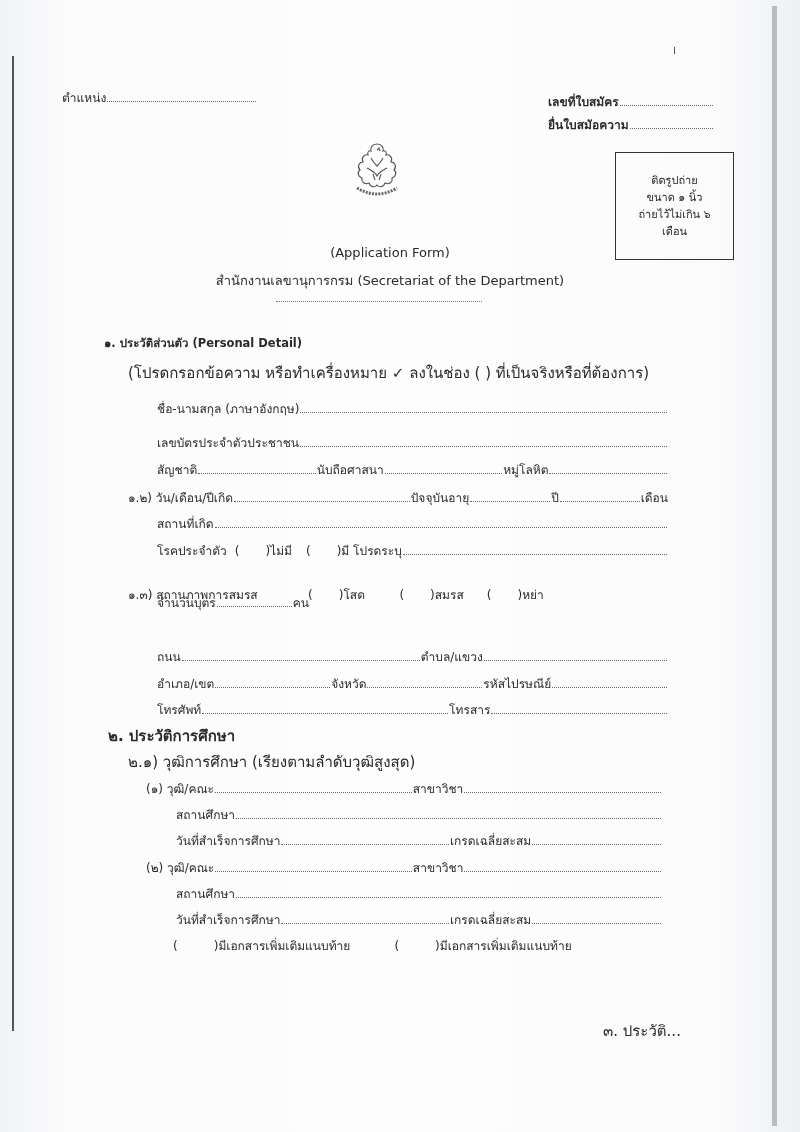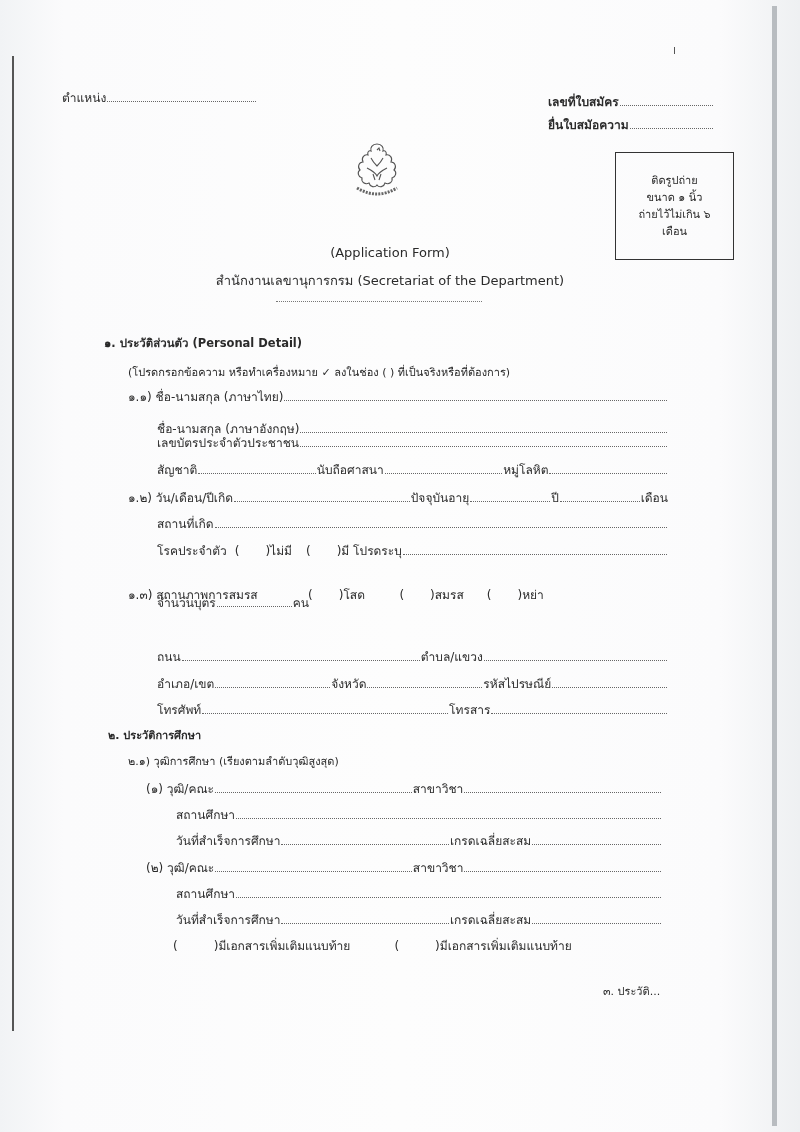--- a/index.html
+++ b/index.html
@@ -24,7 +24,7 @@
   .tick {
     position: absolute; left: 674px; top: 47px; width: 1px; height: 7px; background: #555;
   }
-  .txt { position: absolute; font-size: 11px; white-space: nowrap; line-height: 14px; }
+  .txt { position: absolute; font-size: 15px; white-space: nowrap; line-height: 14px; }
   .bold { font-weight: bold; }
   .field { position: absolute; font-size: 12px; white-space: nowrap; line-height: 14px; display: flex; }
   .field .label { flex: none; }

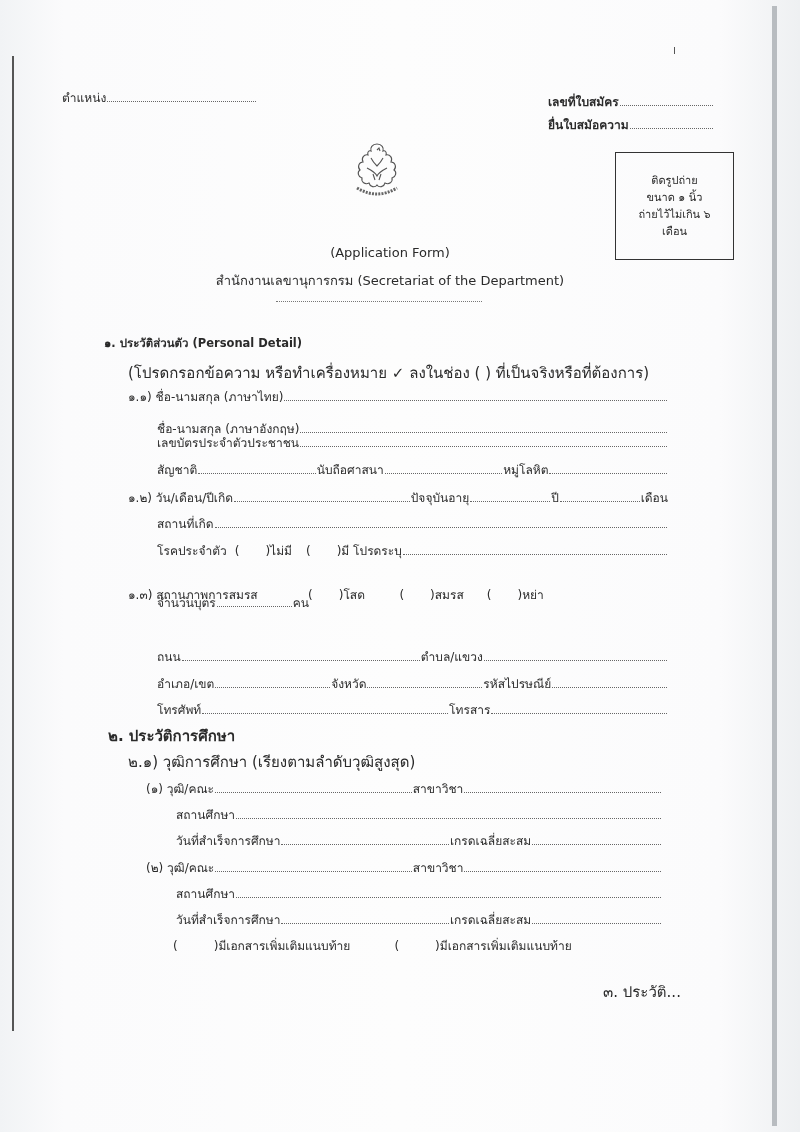--- a/index.html
+++ b/index.html
@@ -99,10 +99,6 @@
     <span>ลงในช่อง (       ) ที่เป็นจริงหรือที่ต้องการ)</span>
   </div>
 
-  <div class="field" style="left:128px; top:390px; width:540px;">
-    <span class="label">๑.๑) ชื่อ-นามสกุล (ภาษาไทย)</span>
-    <span class="fill"></span>
-  </div>
   <div class="field" style="left:157px; top:422px; width:511px;align-items:flex-end;">
     <span class="label">ชื่อ-นามสกุล (ภาษาอังกฤษ)</span>
     <span class="fill"></span>

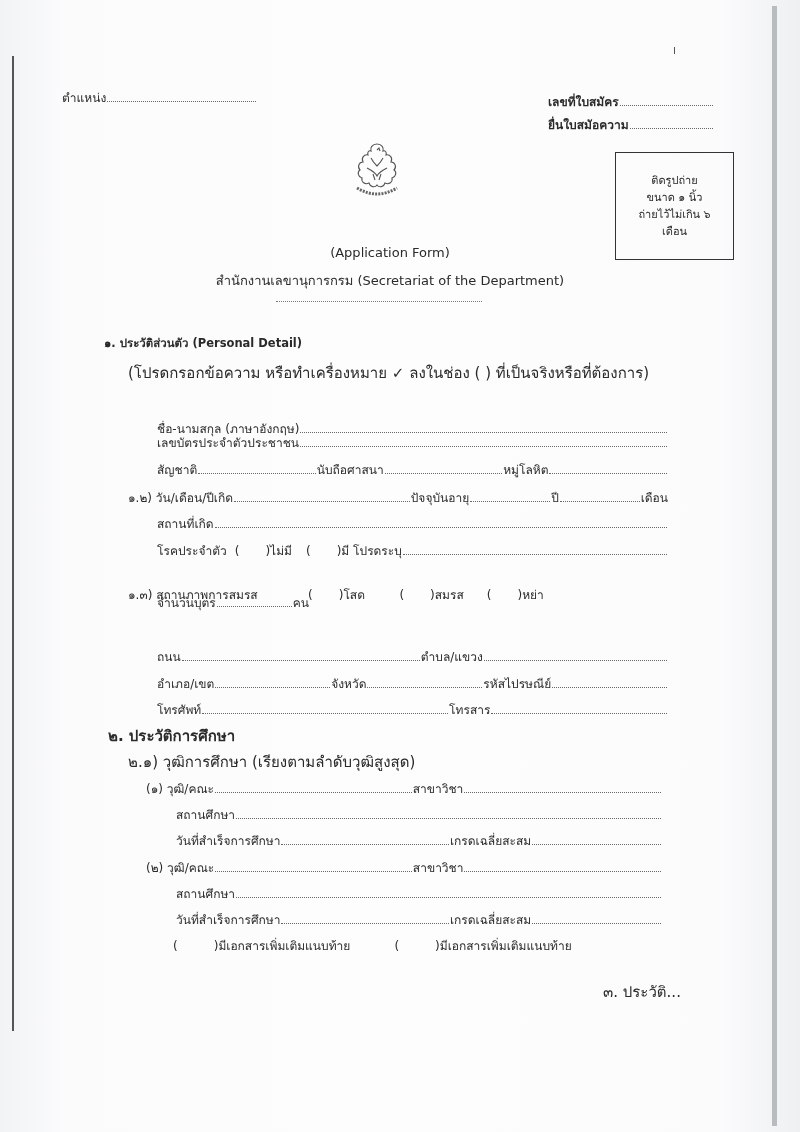--- a/index.html
+++ b/index.html
@@ -99,7 +99,7 @@
     <span>ลงในช่อง (       ) ที่เป็นจริงหรือที่ต้องการ)</span>
   </div>
 
-  <div class="field" style="left:157px; top:422px; width:511px;align-items:flex-end;">
+  <div class="field" style="left:157px; top:402px; width:511px;align-items:flex-end;">
     <span class="label">ชื่อ-นามสกุล (ภาษาอังกฤษ)</span>
     <span class="fill"></span>
   </div>

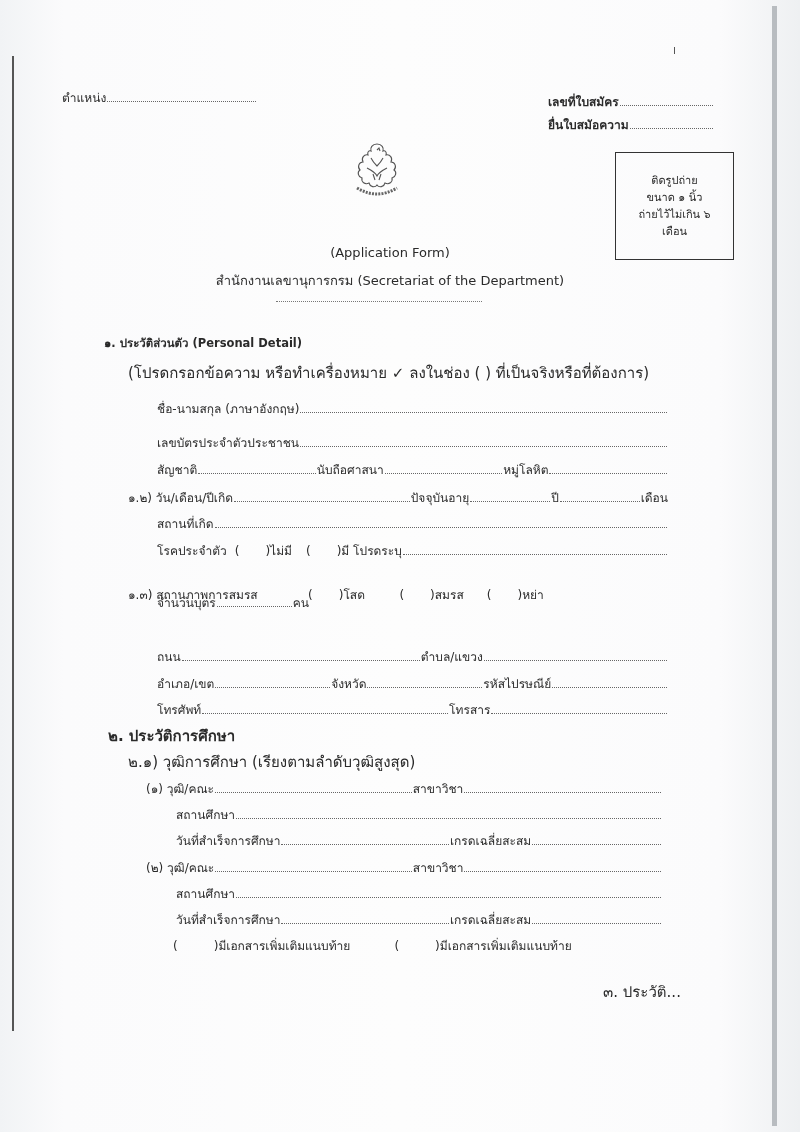--- a/index.html
+++ b/index.html
@@ -218,7 +218,7 @@
     <span class="label">มีเอกสารเพิ่มเติมแนบท้าย</span>
   </div>
 
-  <div class="txt" style="left:603px; top:985px;">๓. ประวัติ...</div>
+  <div class="txt" style="left:603px; top:1024px;">๓. ประวัติ...</div>
 </div>
 
 </body></html>

